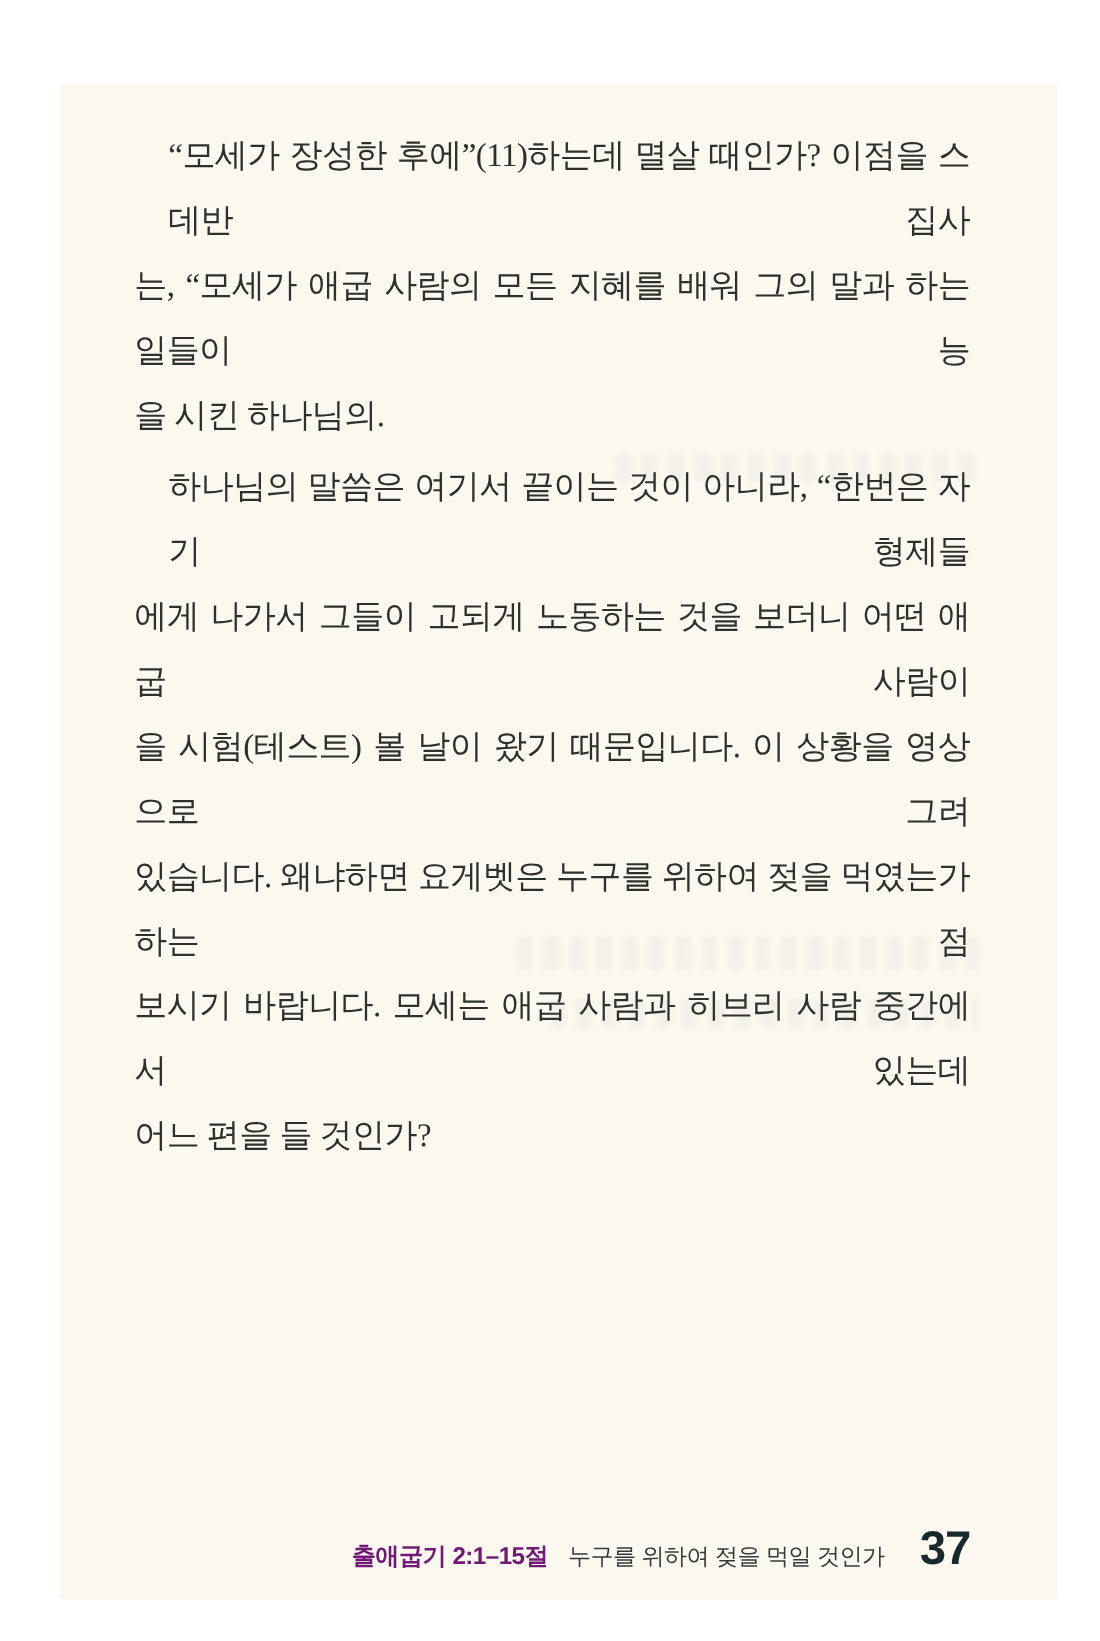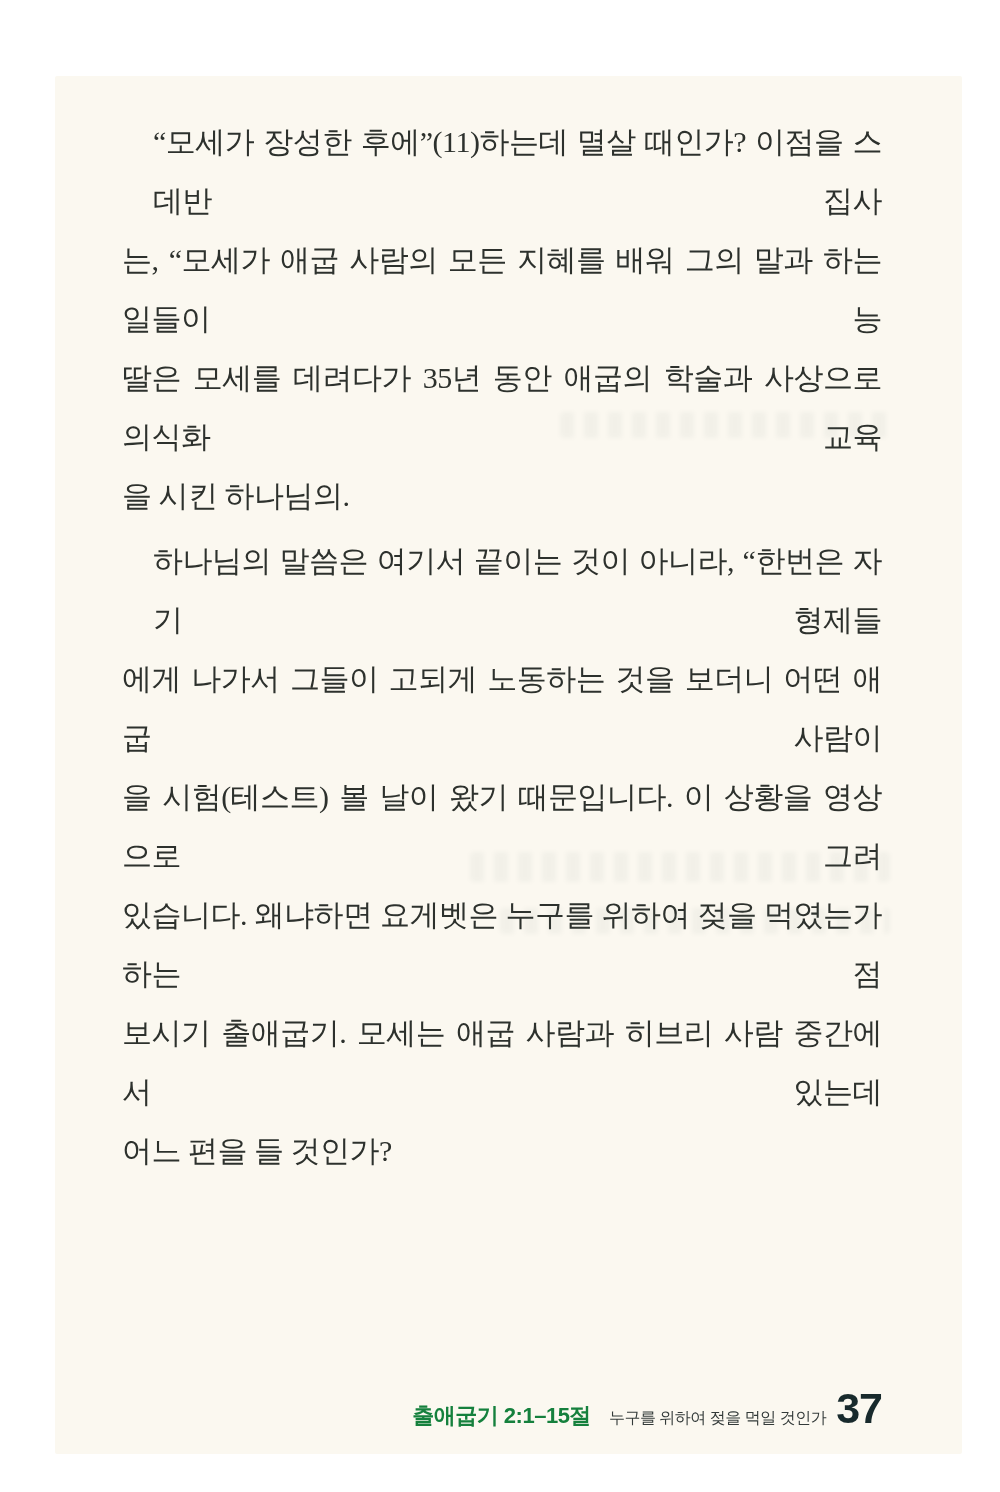--- a/index.html
+++ b/index.html
@@ -97,7 +97,6 @@
         <div class="para">
           <div class="line first">“모세가 장성한 후에”(11)하는데 멸살 때인가? 이점을 스데반 집사</div>
           <div class="line">는, “모세가 애굽 사람의 모든 지혜를 배워 그의 말과 하는 일들이 능</div>
-          <div class="line">딸은 모세를 데려다가 35년 동안 애굽의 학술과 사상으로 의식화 교육</div>
           <div class="line last">을 시킨 하나님의.</div>
         </div>
         <div class="para">

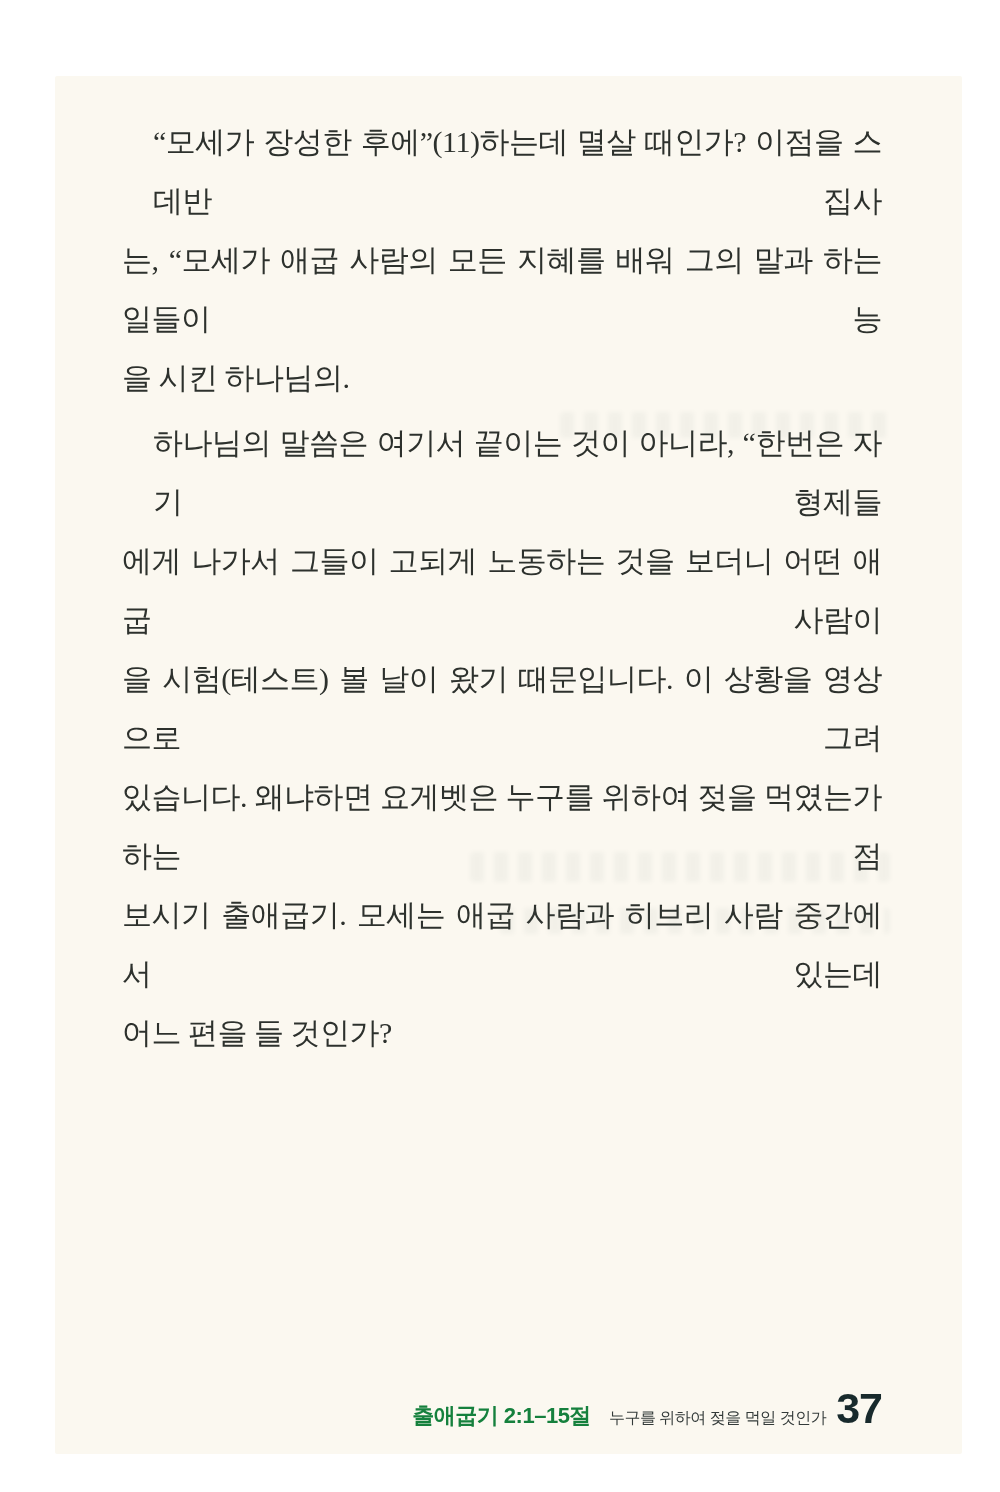--- a/index.html
+++ b/index.html
@@ -104,7 +104,7 @@
           <div class="line">에게 나가서 그들이 고되게 노동하는 것을 보더니 어떤 애굽 사람이</div>
           <div class="line">을 시험(테스트) 볼 날이 왔기 때문입니다. 이 상황을 영상으로 그려</div>
           <div class="line">있습니다. 왜냐하면 요게벳은 누구를 위하여 젖을 먹였는가 하는 점</div>
-          <div class="line">보시기 출애굽기. 모세는 애굽 사람과 히브리 사람 중간에 서 있는데</div>
+          <div class="line">보시기 바랍니다. 모세는 애굽 사람과 히브리 사람 중간에 서 있는데</div>
           <div class="line last">어느 편을 들 것인가?</div>
         </div>
       </div>

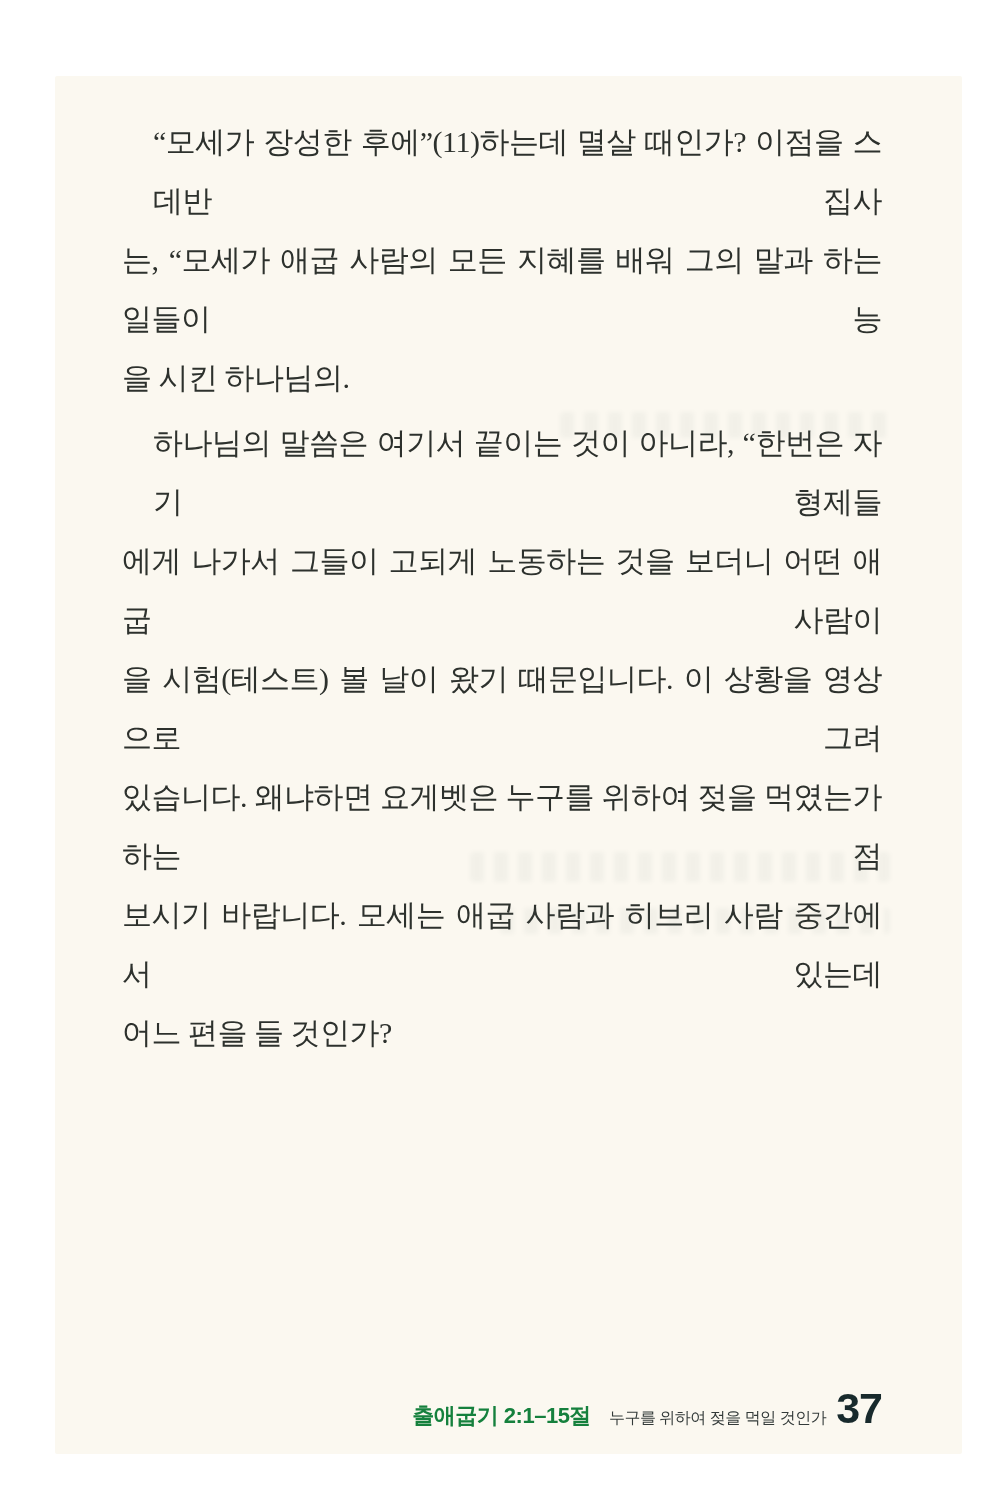--- a/index.html
+++ b/index.html
@@ -70,7 +70,7 @@
   .footer .book-ref {
     font-weight: bold;
     font-size: 22px;
-    color: #15803d;
+    color: #701a75;
     letter-spacing: -0.5px;
   }
   .footer .chapter-title {

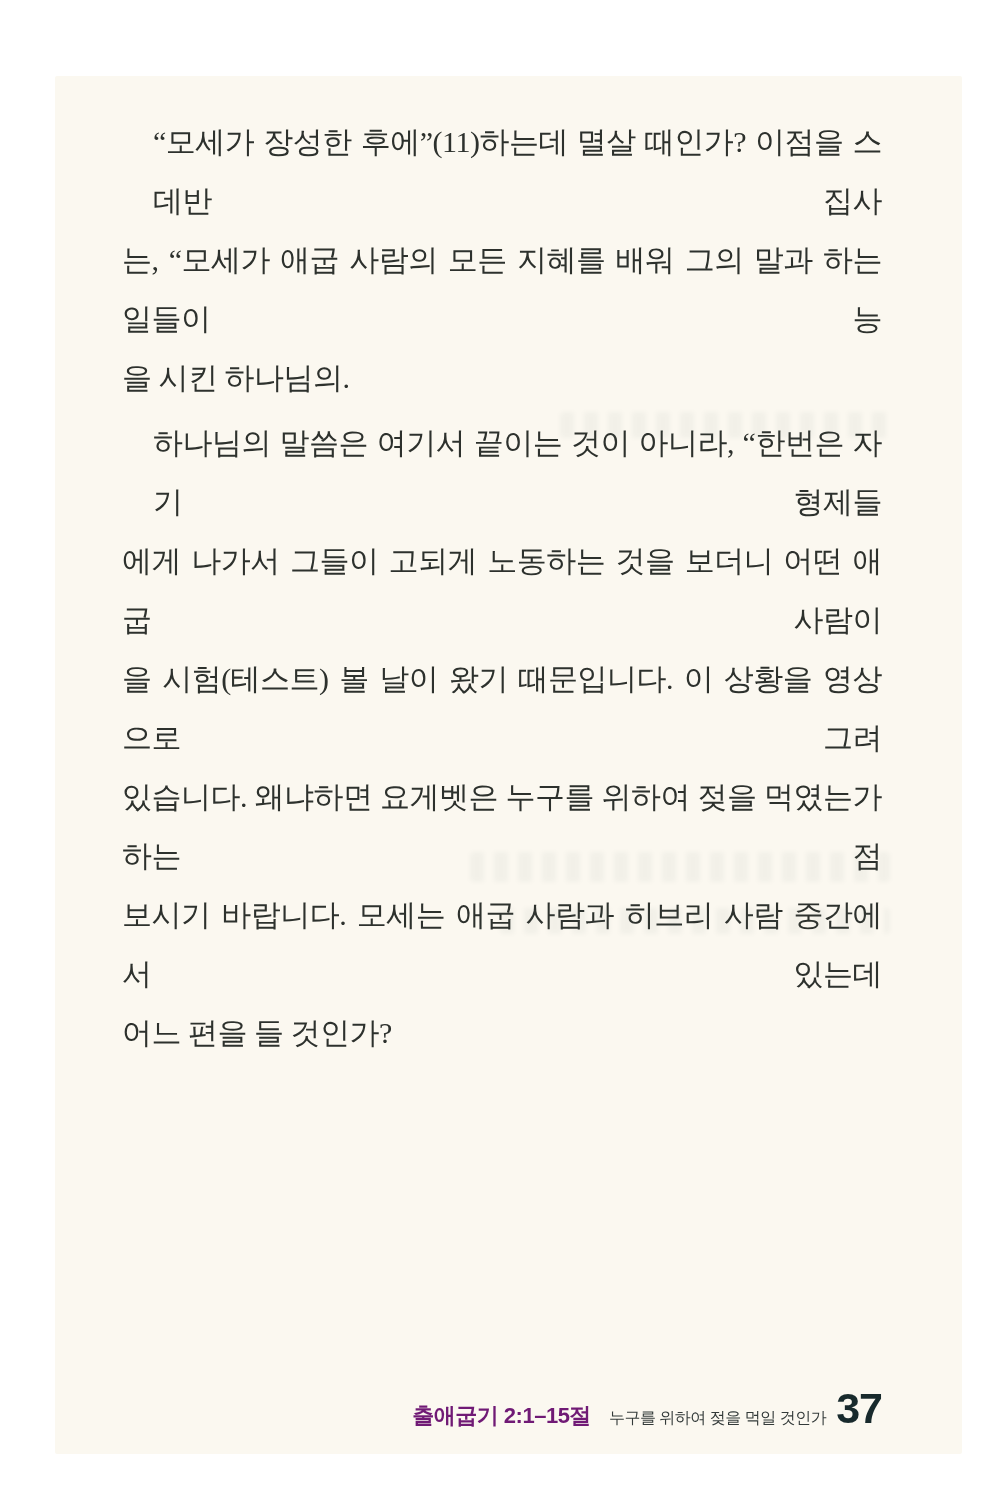--- a/index.html
+++ b/index.html
@@ -74,7 +74,7 @@
     letter-spacing: -0.5px;
   }
   .footer .chapter-title {
-    font-size: 16px;
+    font-size: 21px;
     color: #333a39;
     margin-left: 18px;
     letter-spacing: -0.5px;

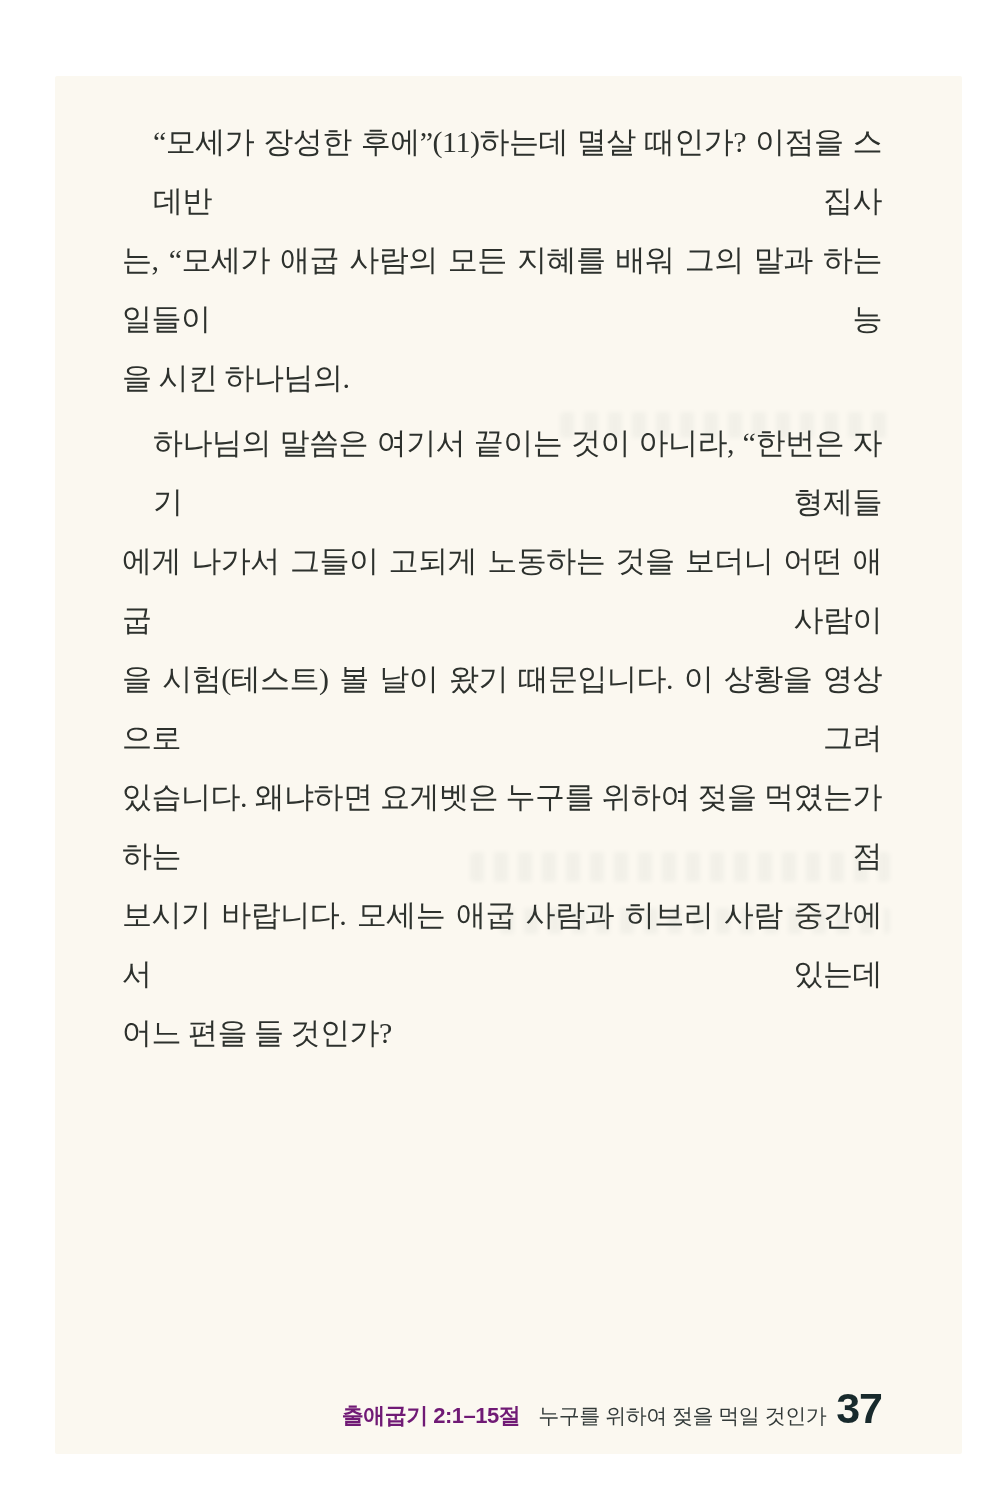--- a/index.html
+++ b/index.html
@@ -83,7 +83,7 @@
     font-weight: bold;
     font-size: 43px;
     color: #182a2c;
-    margin-left: 10px;
+    margin-left: 32px;
     letter-spacing: -1px;
   }
 </style>

